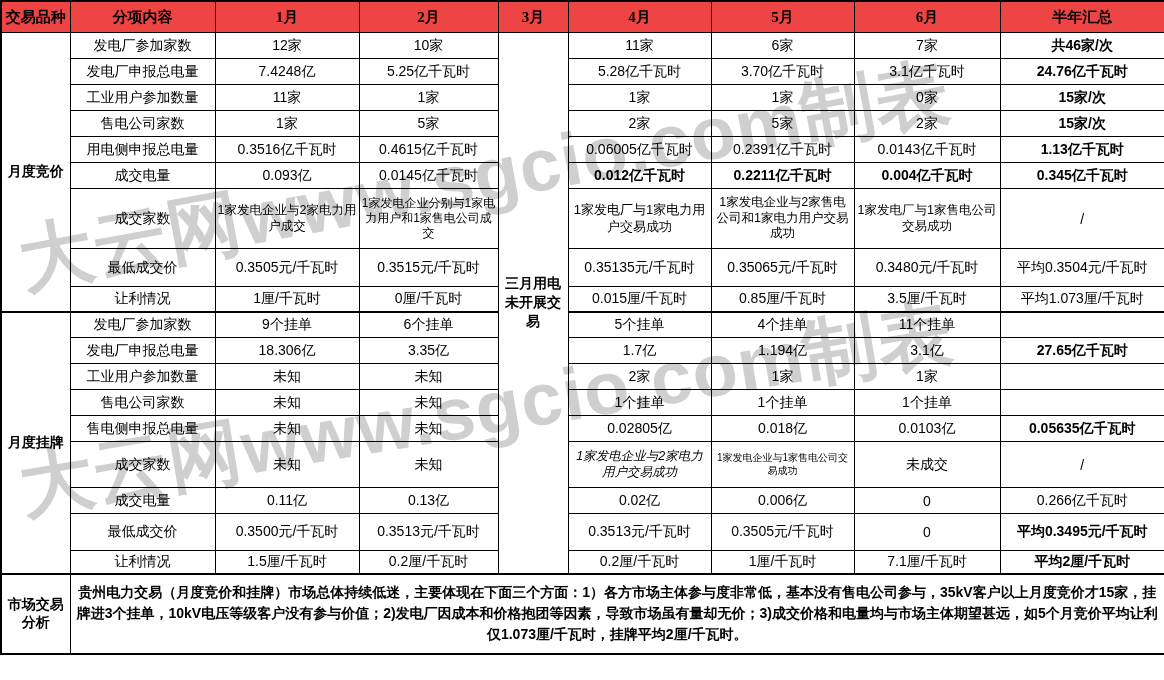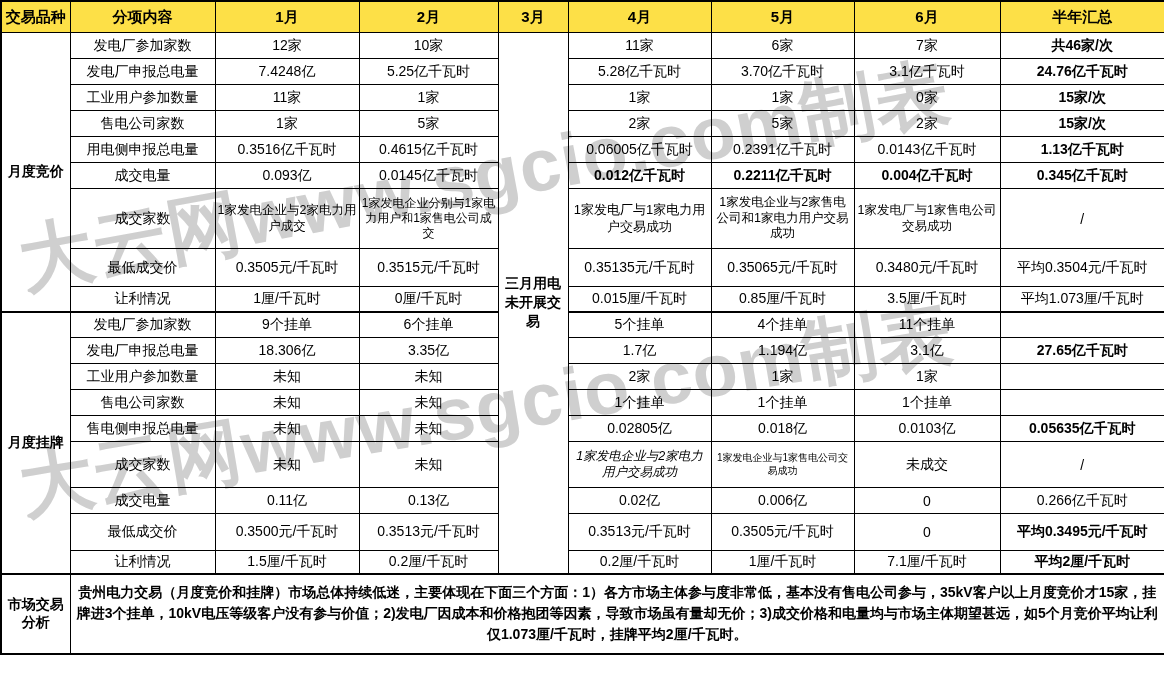--- a/index.html
+++ b/index.html
@@ -36,7 +36,7 @@
     font-size:14px;color:#000;padding:1px 2px;overflow:hidden;
   }
   table.grid thead th{
-    background:#fde047;font-weight:bold;font-size:15px;height:28px;
+    background:#ef4444;font-weight:bold;font-size:15px;height:28px;font-family:Liberation Serif, serif;
   }
   td.red{color:#ee0000;font-weight:normal;}
   td.bold{font-weight:bold;}

